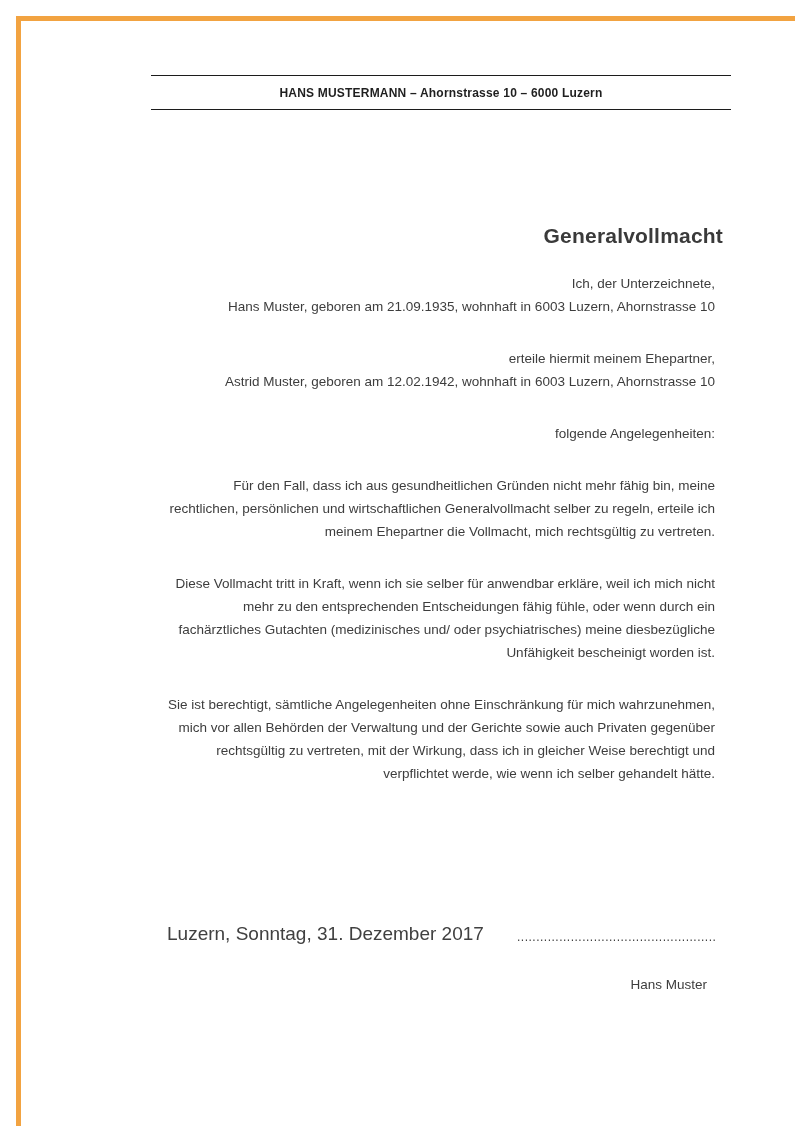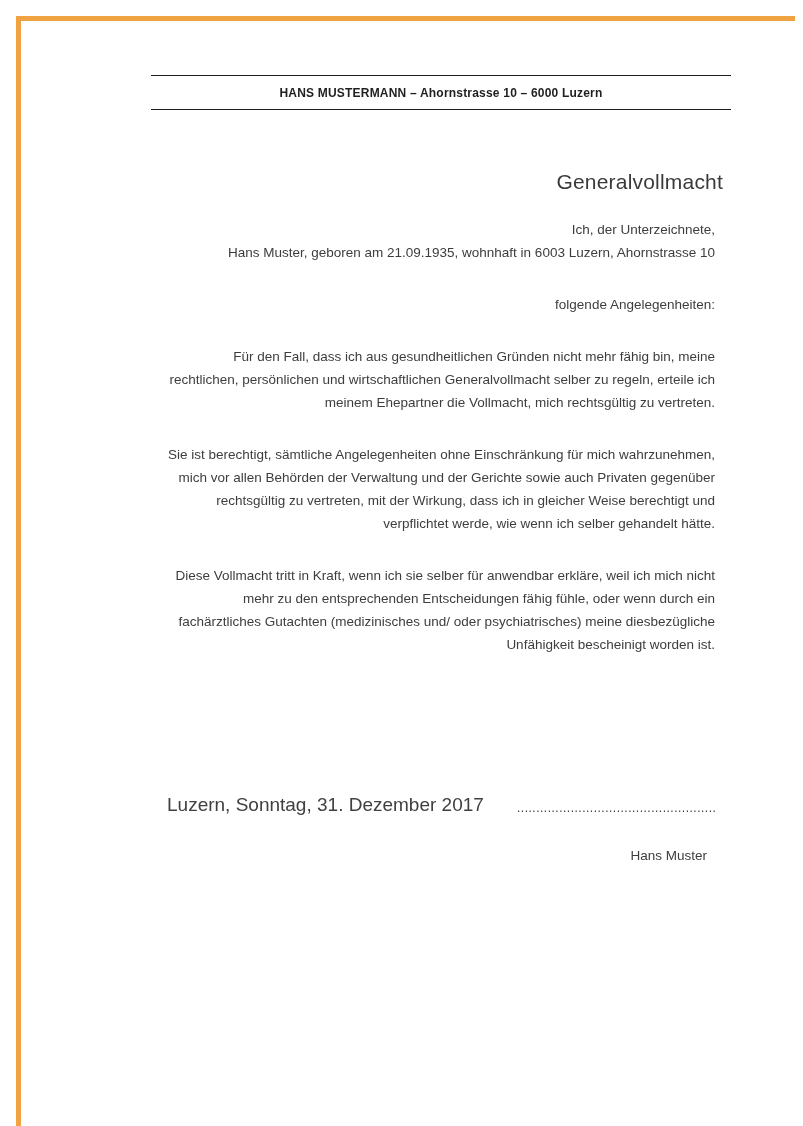--- a/index.html
+++ b/index.html
@@ -35,9 +35,9 @@
     letter-spacing: 0.2px;
   }
   .doc-title {
-    margin-top: 52px;
+    margin-top: 106px;
     font-size: 21px;
-    font-weight: 400;
+    font-weight: 700;
     color: #3a3a3a;
     letter-spacing: 0.2px;
   }

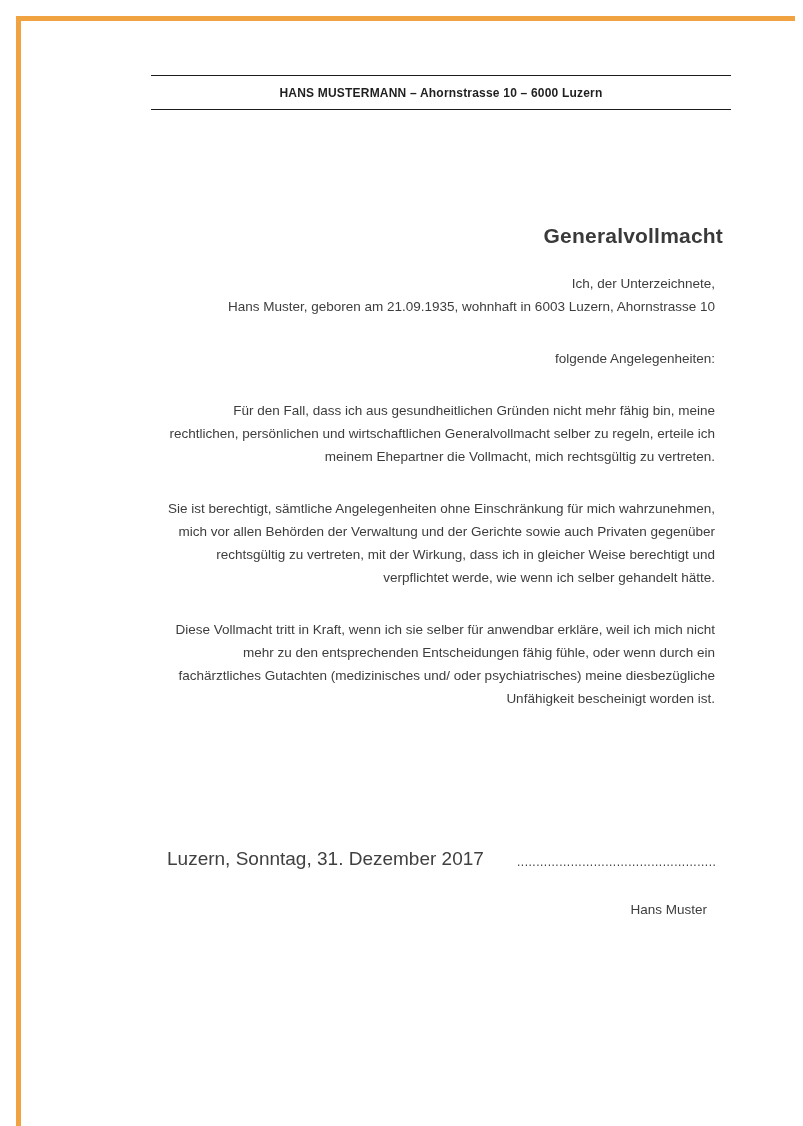--- a/index.html
+++ b/index.html
@@ -96,6 +96,8 @@
     <div class="body-text">
       <p class="para">Ich, der Unterzeichnete,
 Hans Muster, geboren am 21.09.1935, wohnhaft in 6003 Luzern, Ahornstrasse 10</p>
+      <p class="para">erteile hiermit meinem Ehepartner,
+Astrid Muster, geboren am 12.02.1942, wohnhaft in 6003 Luzern, Ahornstrasse 10</p>
       <p class="para">folgende Angelegenheiten:</p>
       <p class="para">Für den Fall, dass ich aus gesundheitlichen Gründen nicht mehr fähig bin, meine rechtlichen, persönlichen und wirtschaftlichen Generalvollmacht selber zu regeln, erteile ich meinem Ehepartner die Vollmacht, mich rechtsgültig zu vertreten.</p>
       <p class="para">Sie ist berechtigt, sämtliche Angelegenheiten ohne Einschränkung für mich wahrzunehmen, mich vor allen Behörden der Verwaltung und der Gerichte sowie auch Privaten gegenüber rechtsgültig zu vertreten, mit der Wirkung, dass ich in gleicher Weise berechtigt und verpflichtet werde, wie wenn ich selber gehandelt hätte.</p>

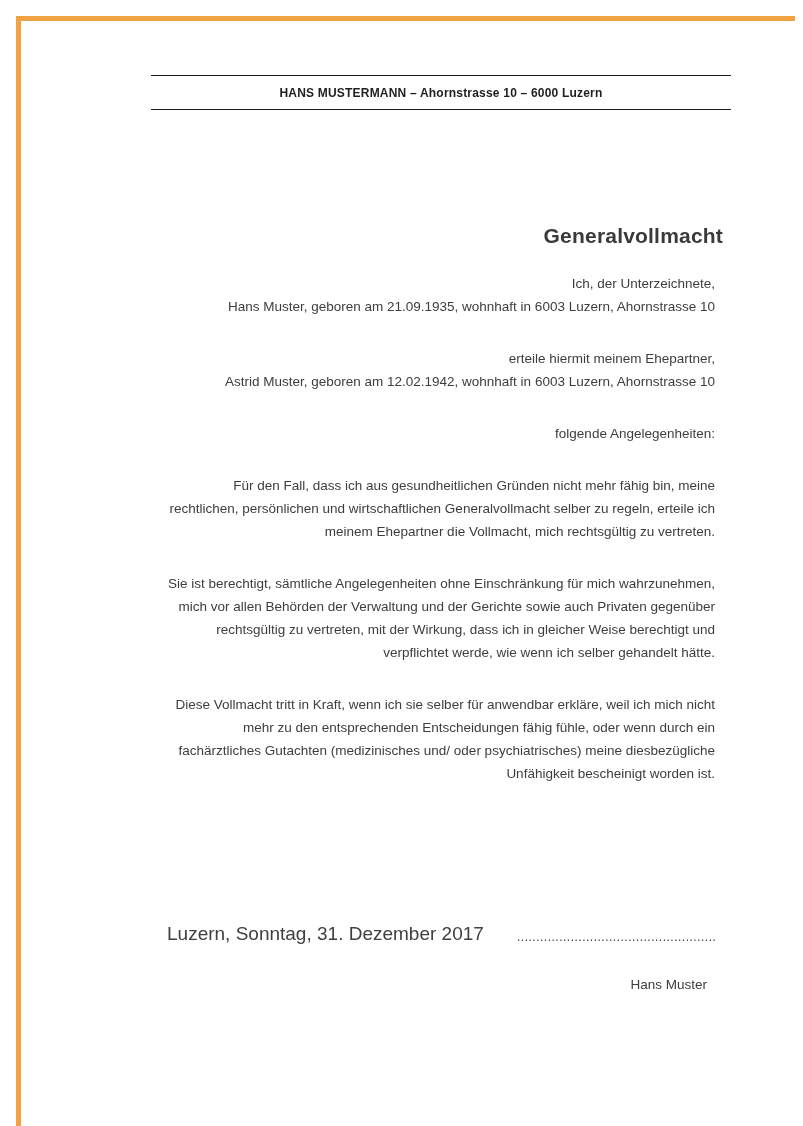--- a/index.html
+++ b/index.html
@@ -100,8 +100,8 @@
 Astrid Muster, geboren am 12.02.1942, wohnhaft in 6003 Luzern, Ahornstrasse 10</p>
       <p class="para">folgende Angelegenheiten:</p>
       <p class="para">Für den Fall, dass ich aus gesundheitlichen Gründen nicht mehr fähig bin, meine rechtlichen, persönlichen und wirtschaftlichen Generalvollmacht selber zu regeln, erteile ich meinem Ehepartner die Vollmacht, mich rechtsgültig zu vertreten.</p>
+      <p class="para">Diese Vollmacht tritt in Kraft, wenn ich sie selber für anwendbar erkläre, weil ich mich nicht mehr zu den entsprechenden Entscheidungen fähig fühle, oder wenn durch ein fachärztliches Gutachten (medizinisches und/ oder psychiatrisches) meine diesbezügliche Unfähigkeit bescheinigt worden ist.</p>
       <p class="para">Sie ist berechtigt, sämtliche Angelegenheiten ohne Einschränkung für mich wahrzunehmen, mich vor allen Behörden der Verwaltung und der Gerichte sowie auch Privaten gegenüber rechtsgültig zu vertreten, mit der Wirkung, dass ich in gleicher Weise berechtigt und verpflichtet werde, wie wenn ich selber gehandelt hätte.</p>
-      <p class="para">Diese Vollmacht tritt in Kraft, wenn ich sie selber für anwendbar erkläre, weil ich mich nicht mehr zu den entsprechenden Entscheidungen fähig fühle, oder wenn durch ein fachärztliches Gutachten (medizinisches und/ oder psychiatrisches) meine diesbezügliche Unfähigkeit bescheinigt worden ist.</p>
     </div>
 
     <div class="footer-row">

